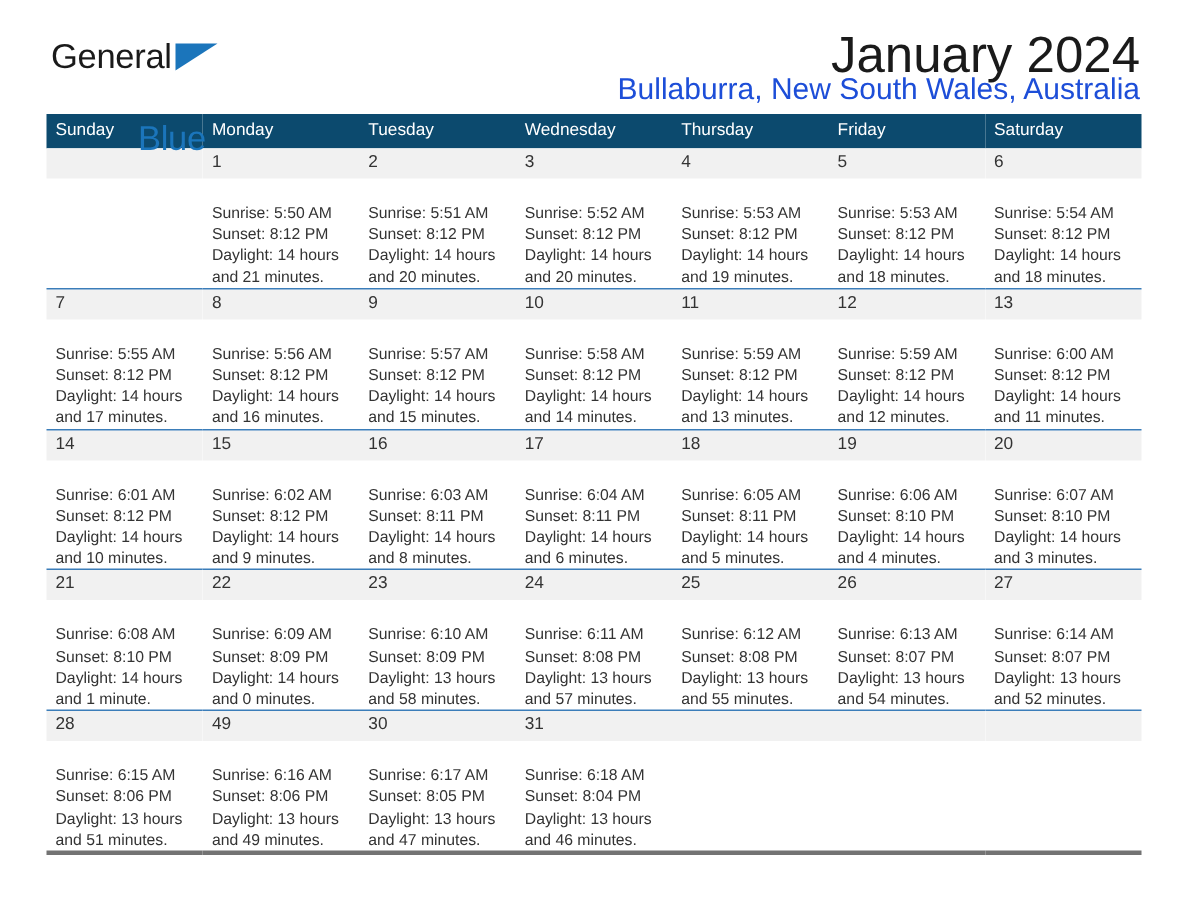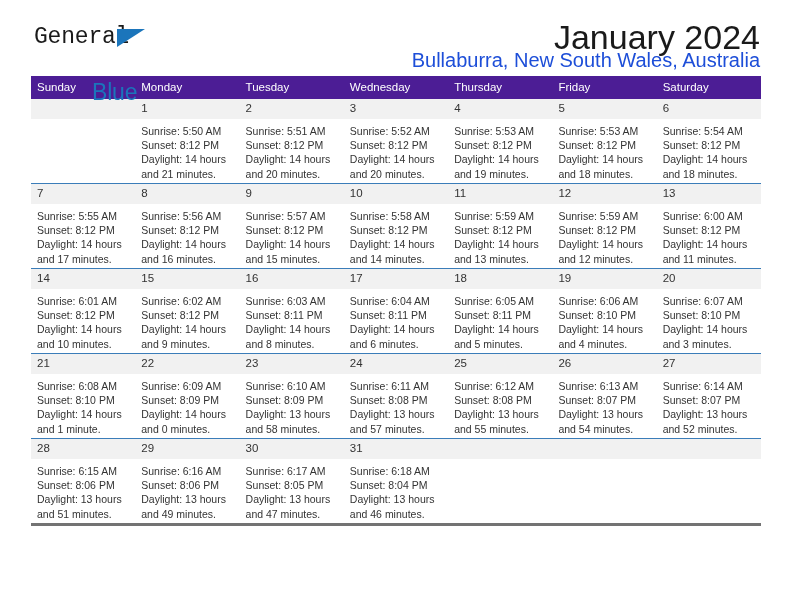--- a/index.html
+++ b/index.html
@@ -47,7 +47,7 @@
     font-size: 23px;
     letter-spacing: -0.2px;
     color: #1a1a1a;
-    font-family: Liberation Mono, monospace;
+    font-family: Liberation Sans, sans-serif;
   }
   .logo-tri {
     position: absolute;

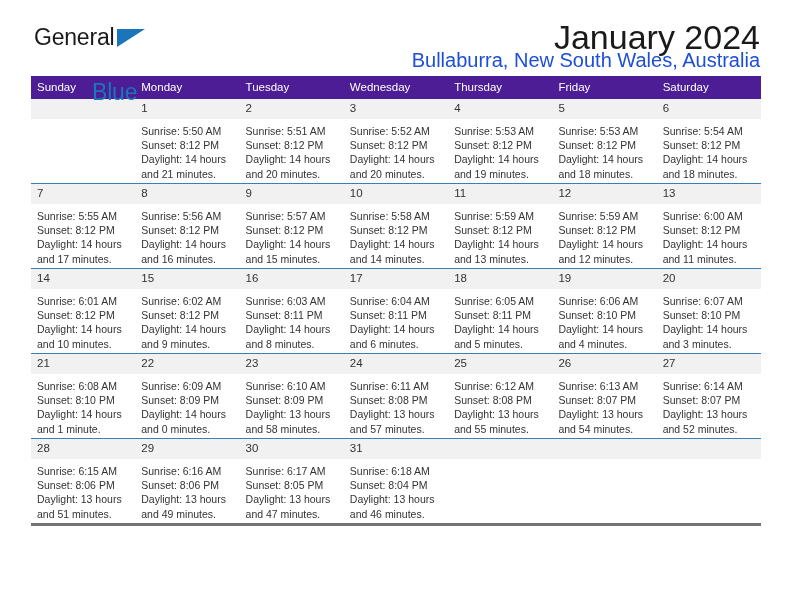--- a/index.html
+++ b/index.html
@@ -95,7 +95,7 @@
     table-layout: fixed;
   }
   .calendar th {
-    background: #4c1d95;
+    background: #0c4a6e;
     color: #ffffff;
     font-size: 11.5px;
     font-weight: normal;

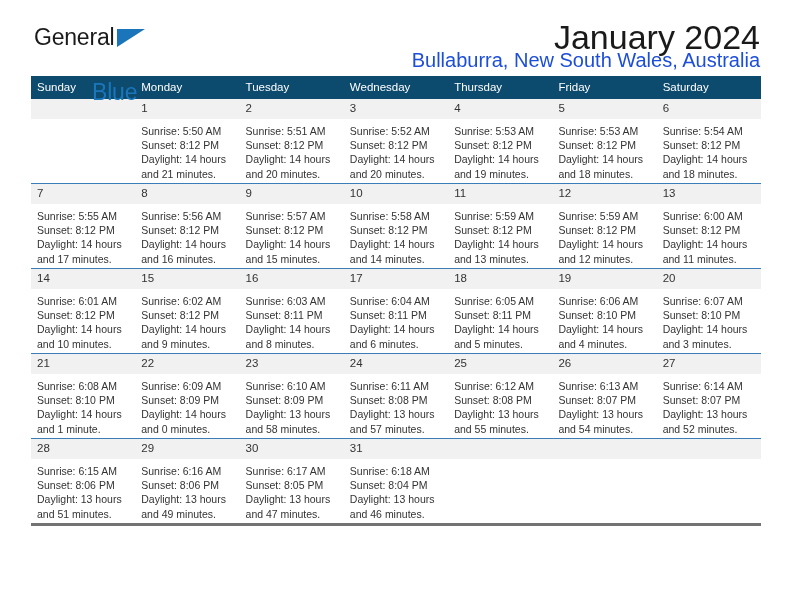--- a/index.html
+++ b/index.html
@@ -127,7 +127,7 @@
     color: transparent;
   }
   .info {
-    padding: 5px 6px 0 6px;
+    padding: 16px 6px 0 6px;
     font-size: 10.5px;
     line-height: 14.2px;
     color: #333333;

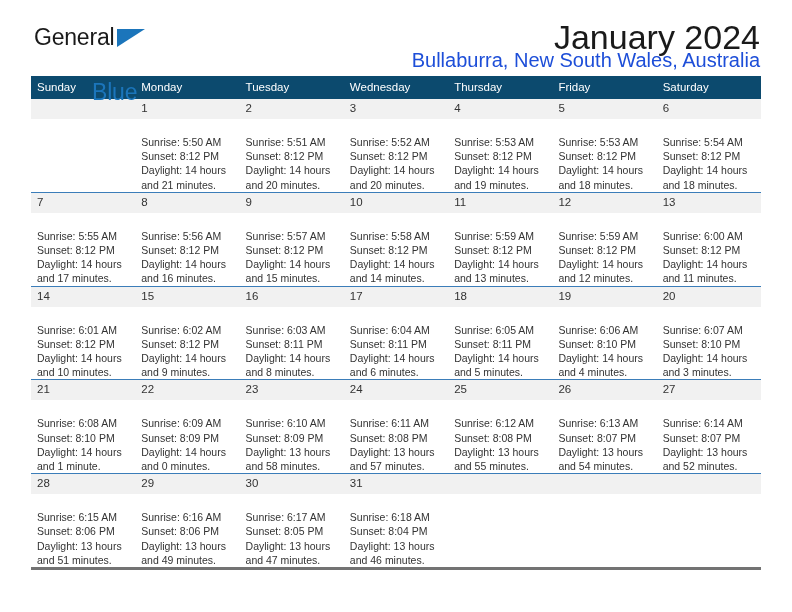--- a/index.html
+++ b/index.html
@@ -440,7 +440,7 @@
             </div>
           </td>
           <td>
-            <div class="daynum">29</div>
+            <div class="daynum">49</div>
             <div class="info">
               <div>Sunrise: 6:16 AM</div>
               <div>Sunset: 8:06 PM</div>

